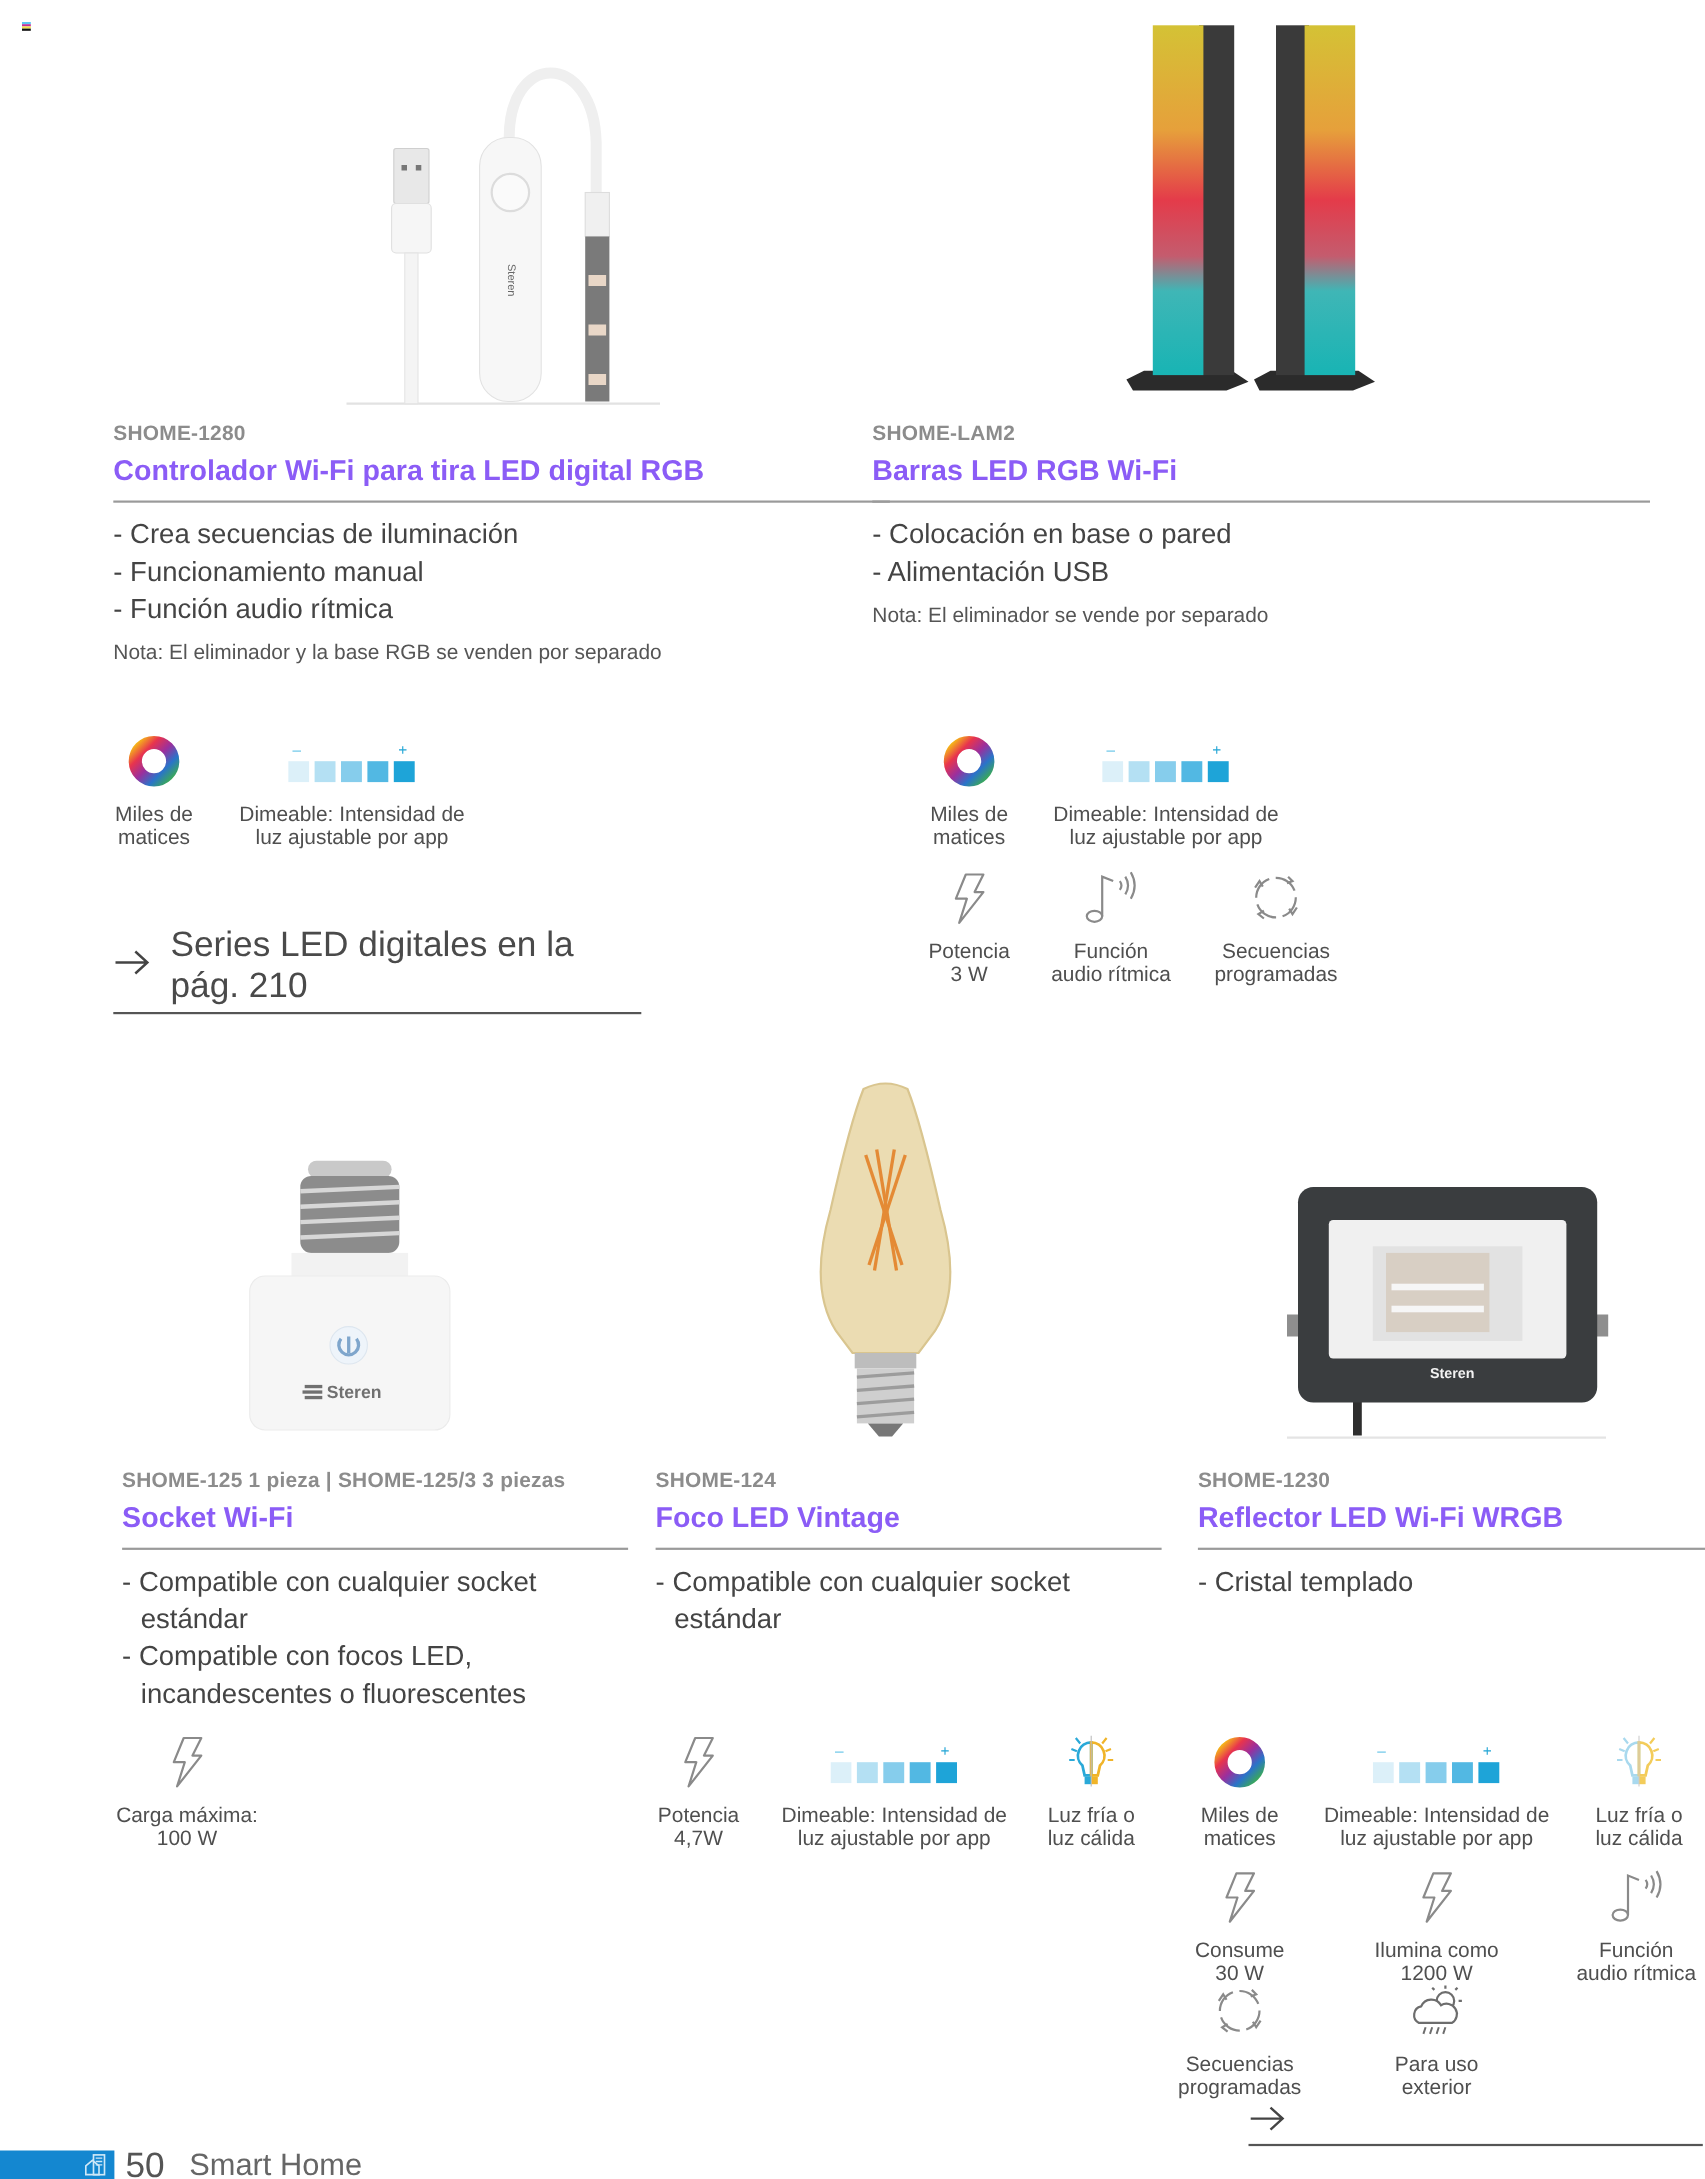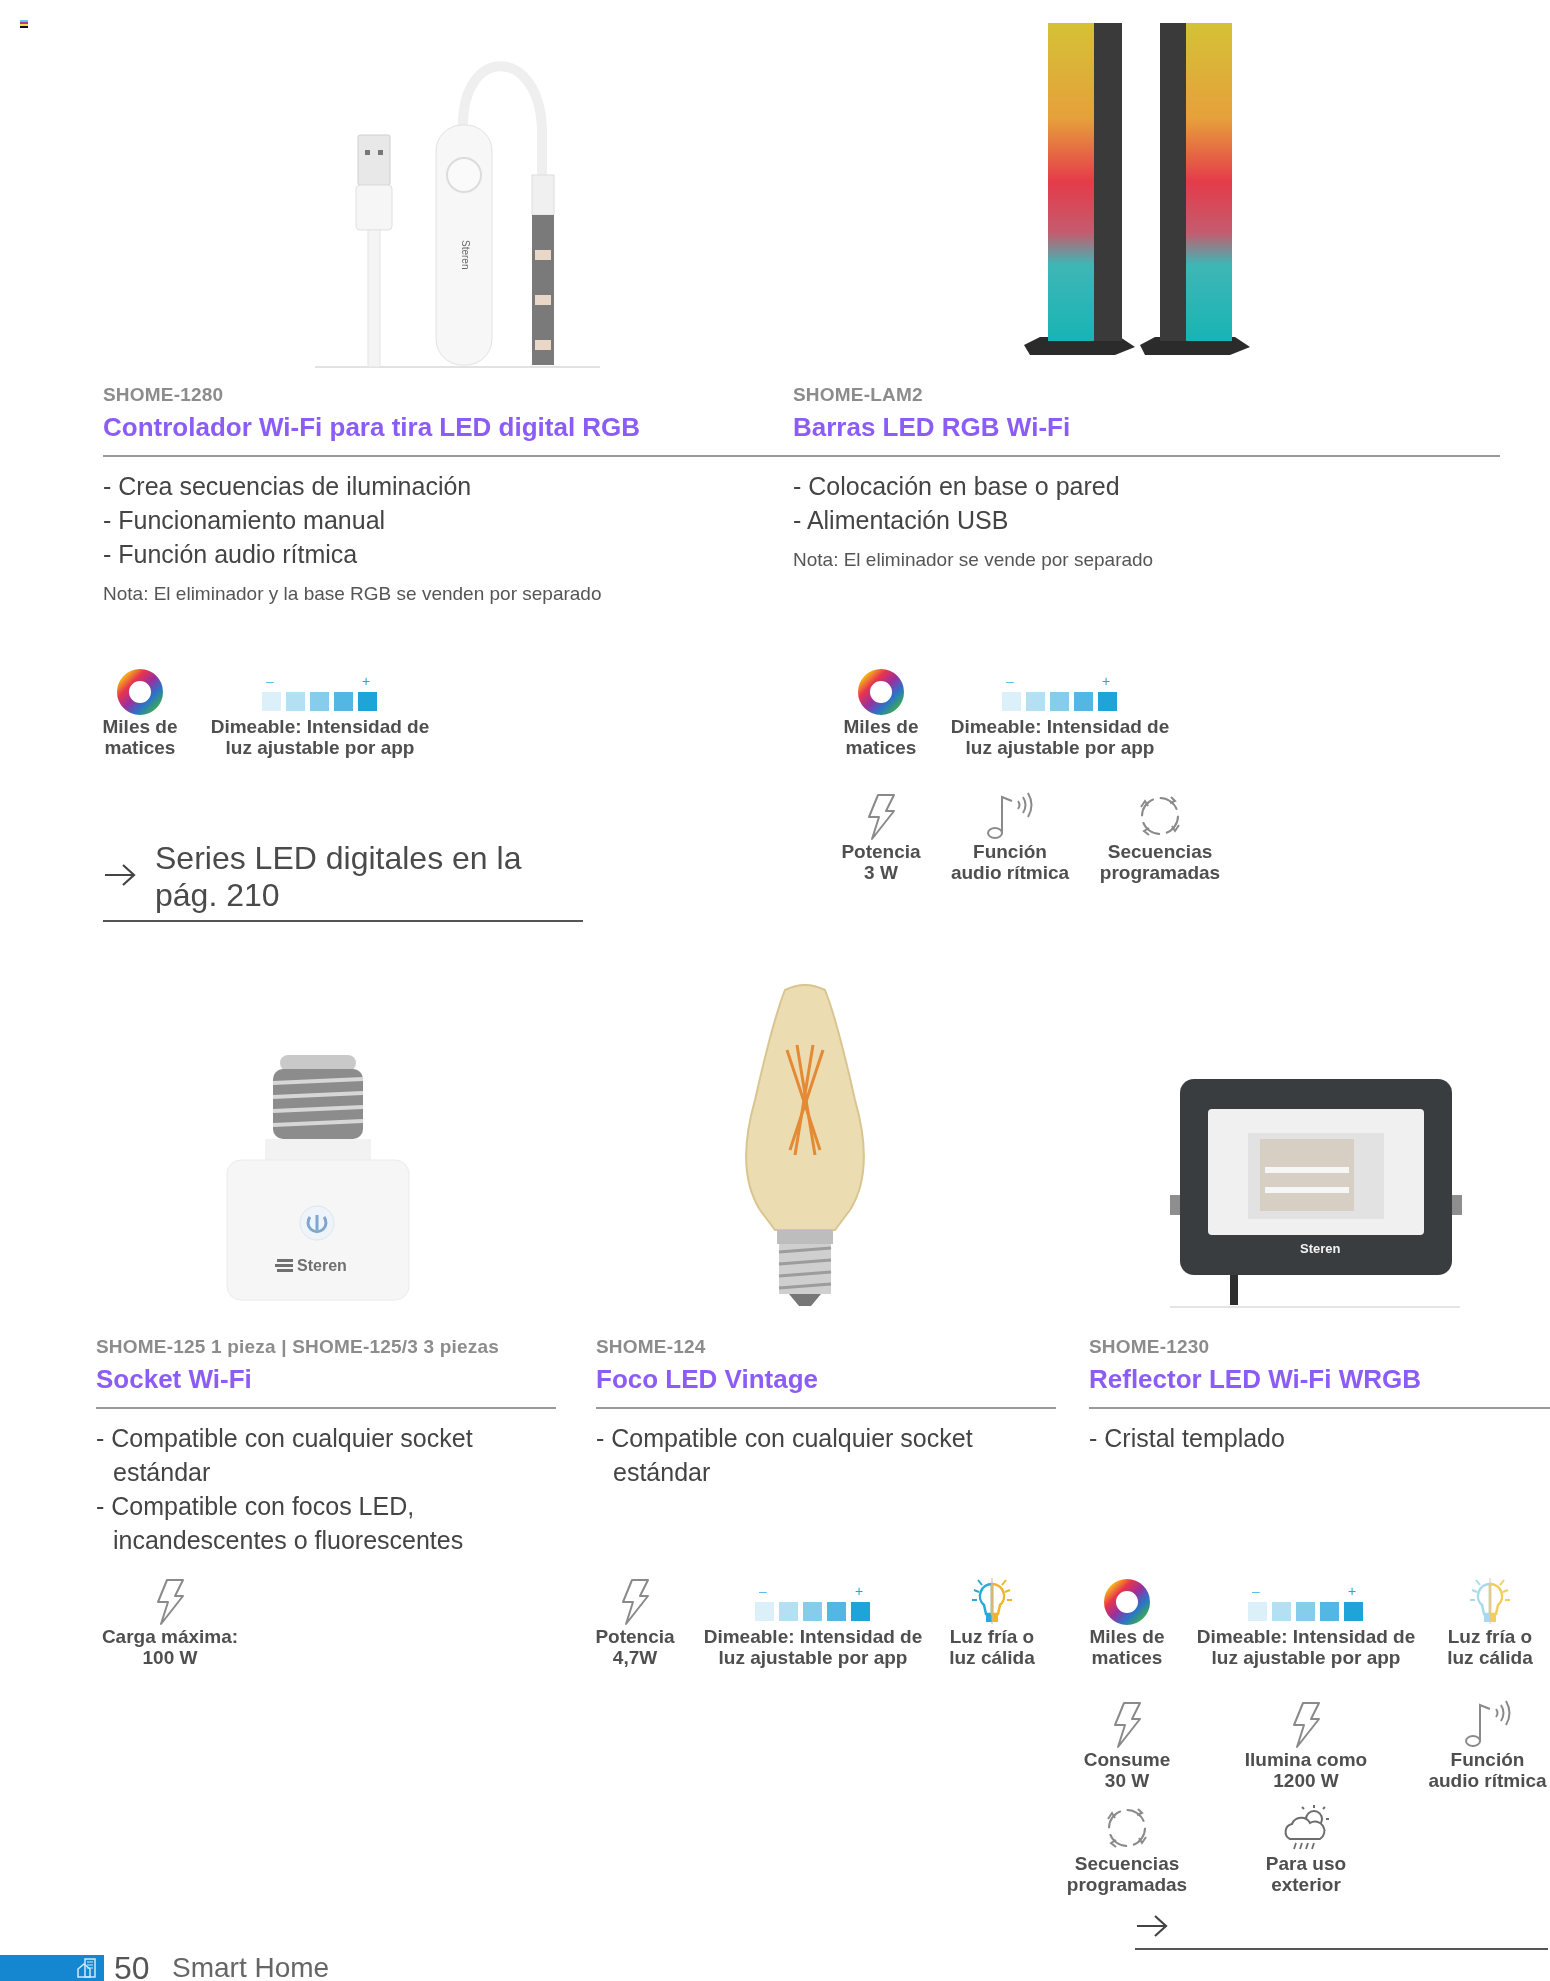--- a/index.html
+++ b/index.html
@@ -19,7 +19,7 @@
 
   .feat { position: absolute; display: flex; flex-direction: column; align-items: center; text-align: center; }
   .feat .ico { height: 56px; display: flex; align-items: flex-end; justify-content: center; }
-  .feat .lbl { font-size: 19px; color: #4f4f4f; line-height: 21px; margin-top: 0; white-space: pre-line; font-weight: bold; }
+  .feat .lbl { font-size: 19px; color: #4f4f4f; line-height: 21px; margin-top: 14px; white-space: pre-line; }
 
   .link-row { position: absolute; display: flex; align-items: center; border-bottom: 2px solid #555; padding-bottom: 6px; }
   .link-row .txt { font-size: 32px; color: #4a4a4a; margin-left: 18px; }

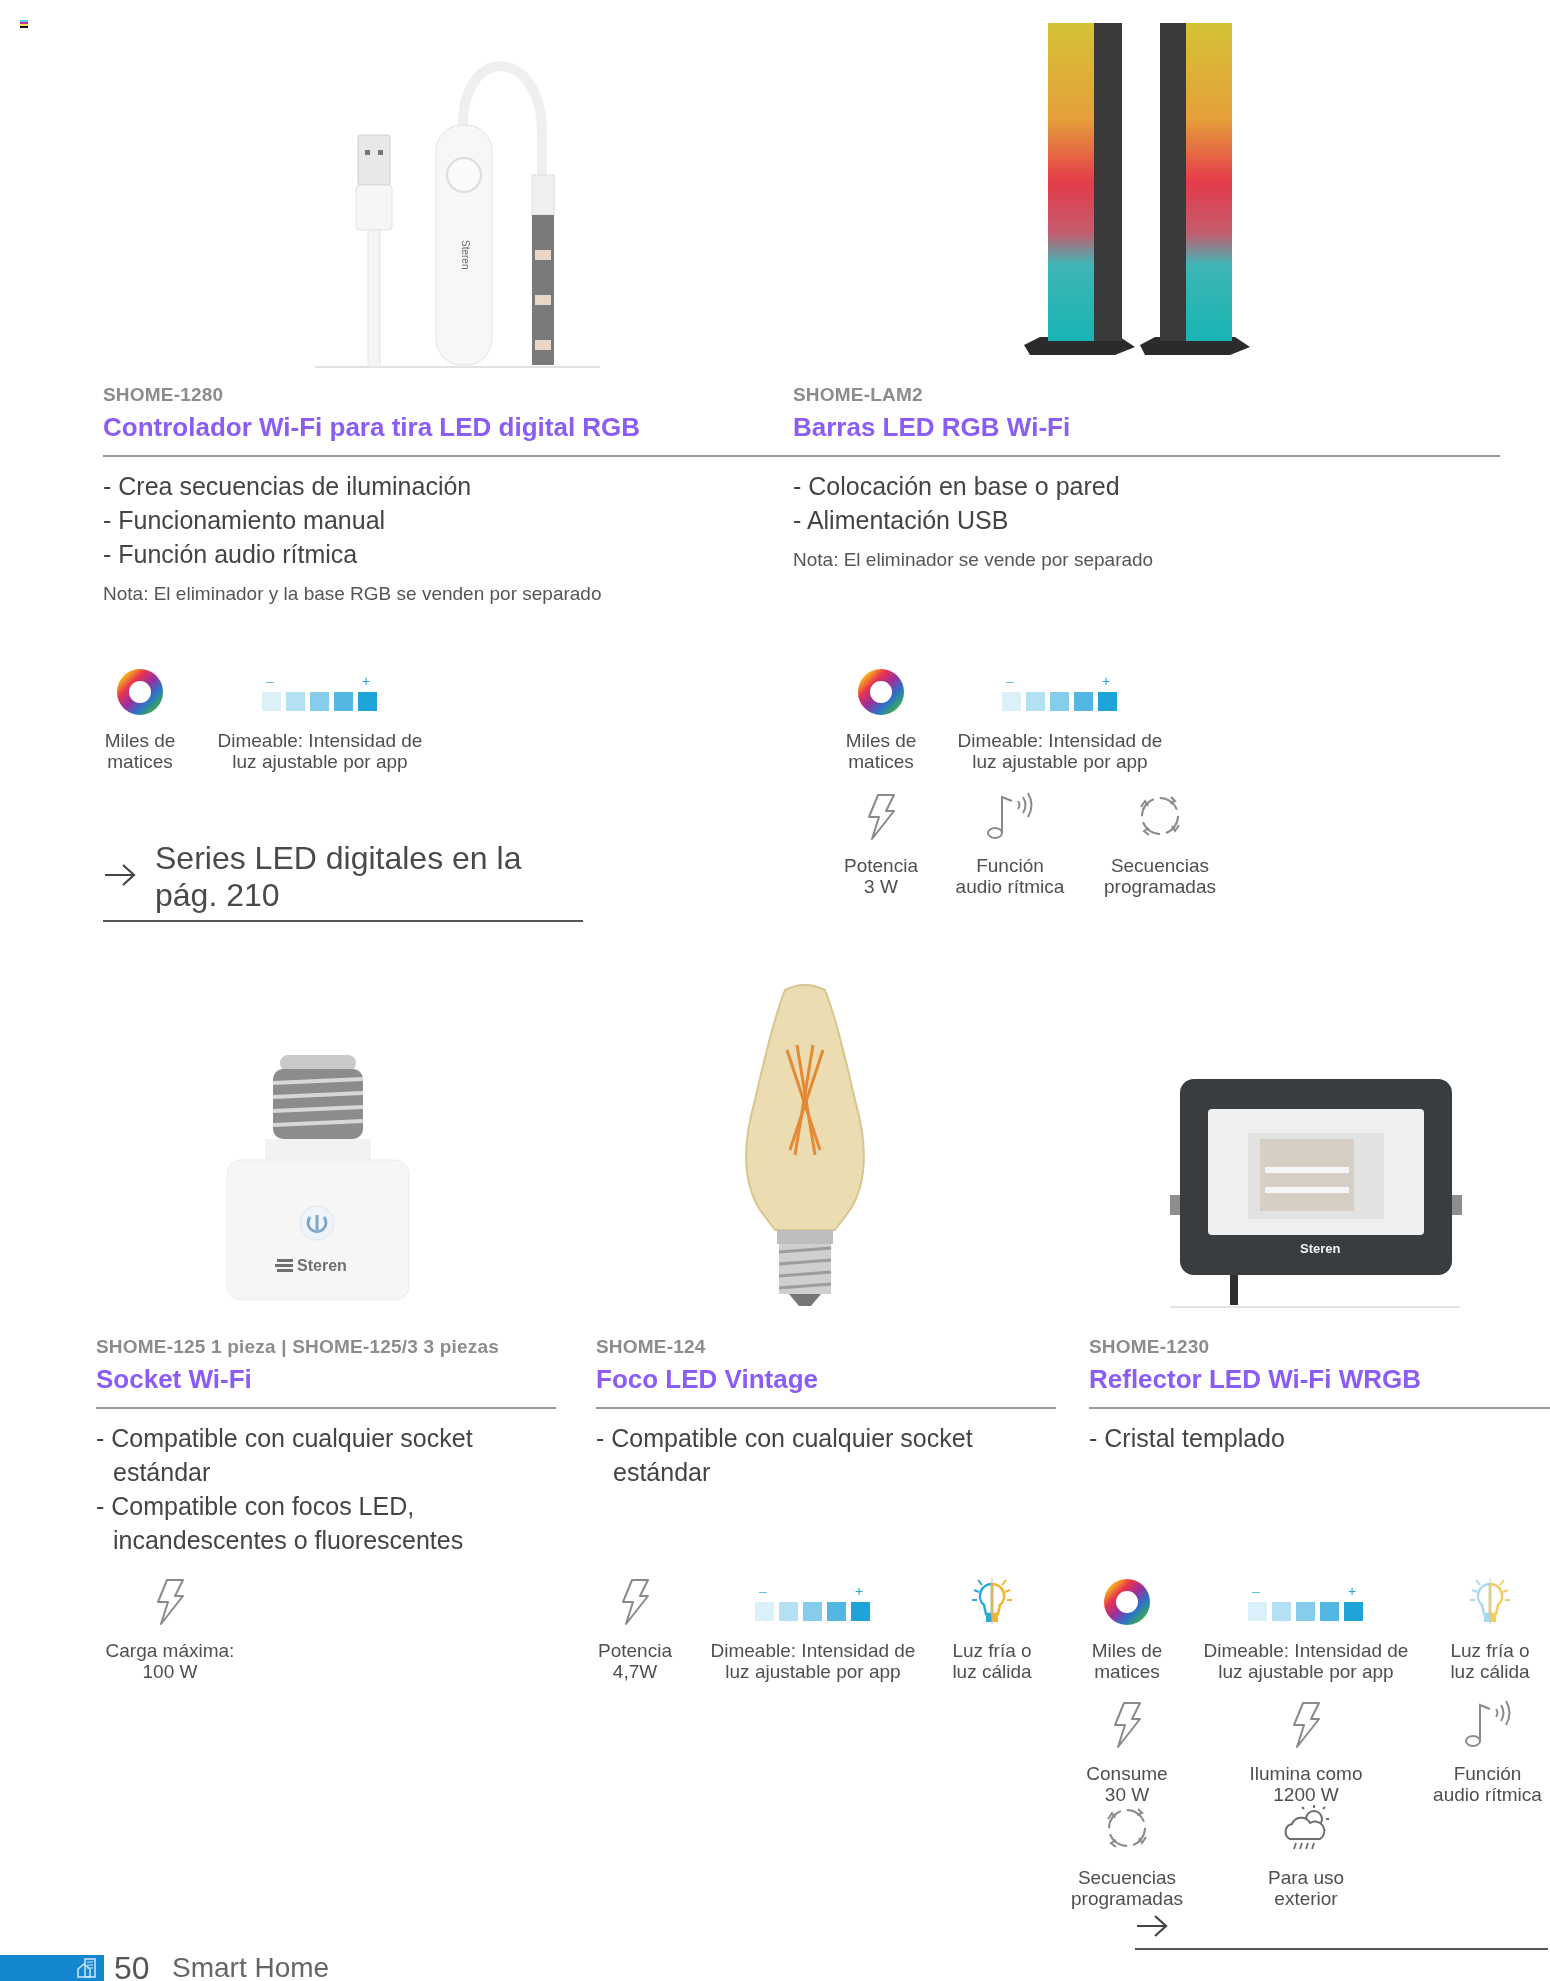--- a/index.html
+++ b/index.html
@@ -269,7 +269,7 @@
   </svg>
 </div>
 
-<div class="abs" style="left:96px; top:1336px; width:460px;">
+<div class="abs" style="left:111px; top:1336px; width:460px;">
   <div class="sku">SHOME-125 1 pieza | SHOME-125/3 3 piezas</div>
   <div class="title">Socket Wi-Fi</div>
   <div class="rule"></div>

